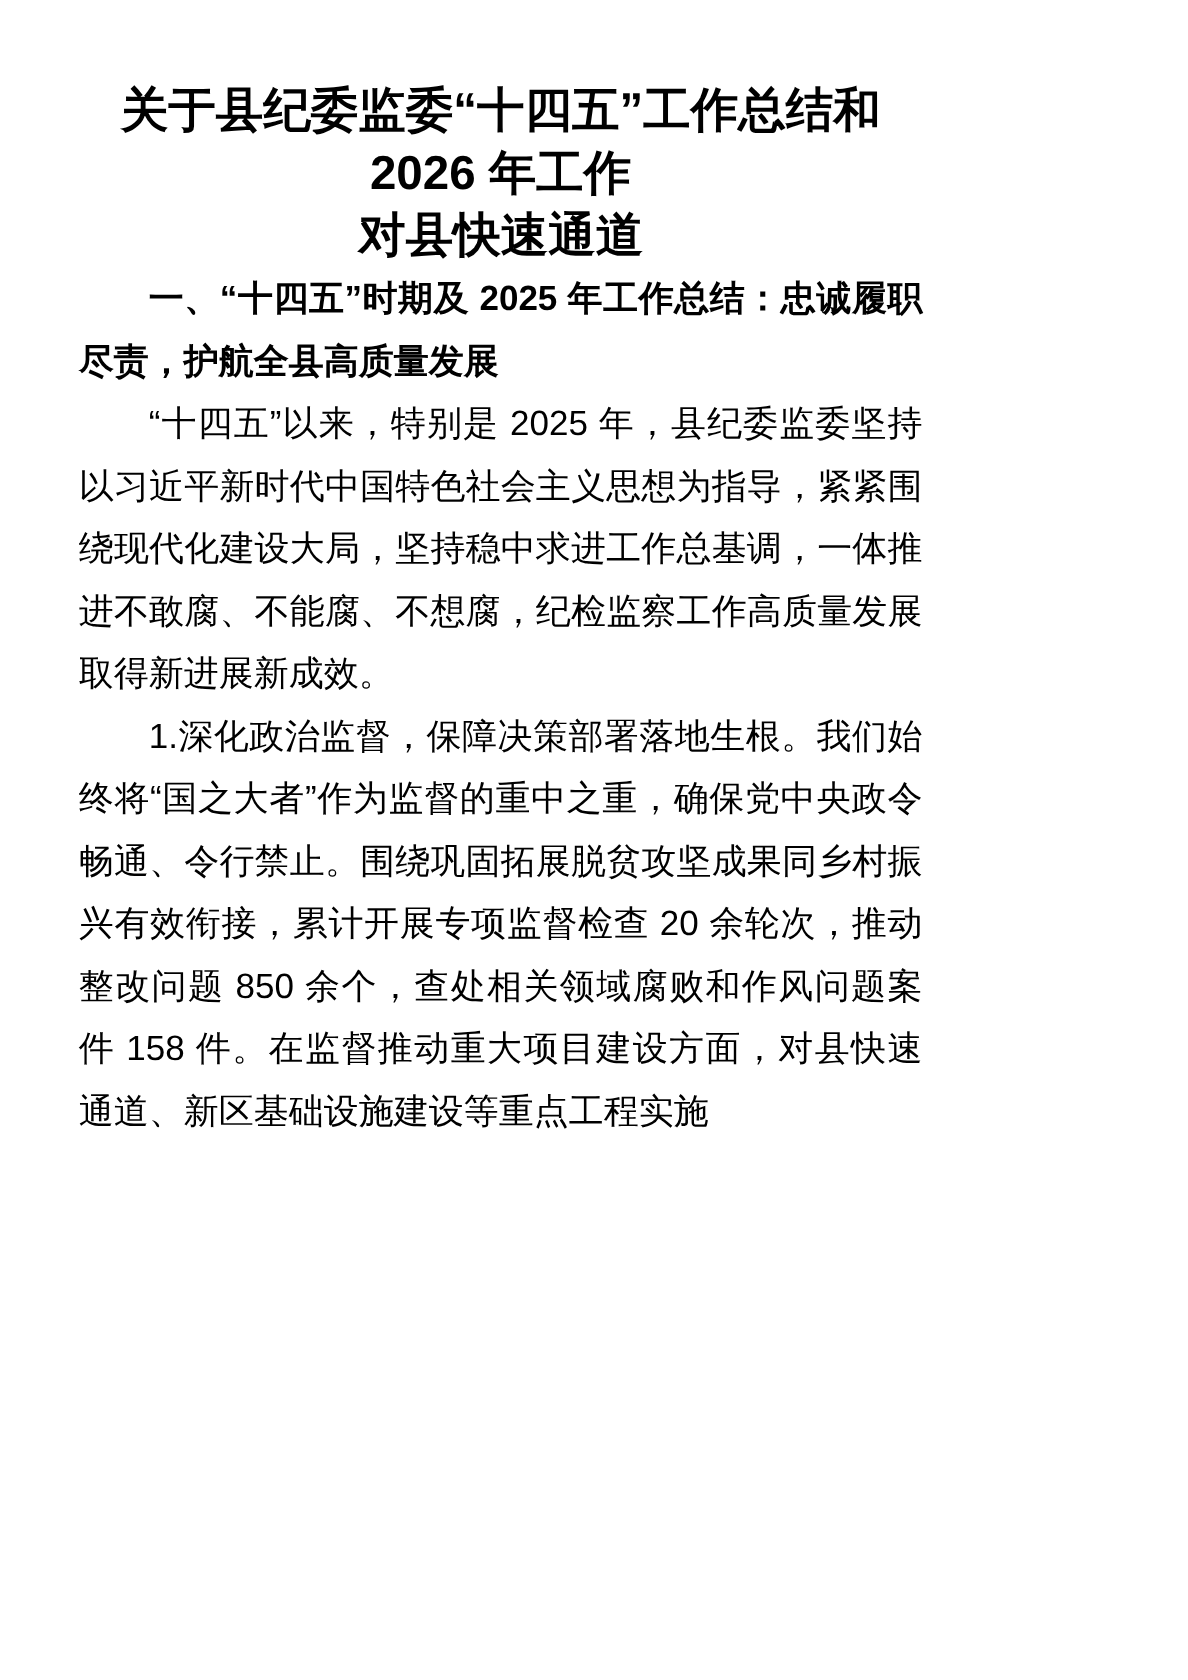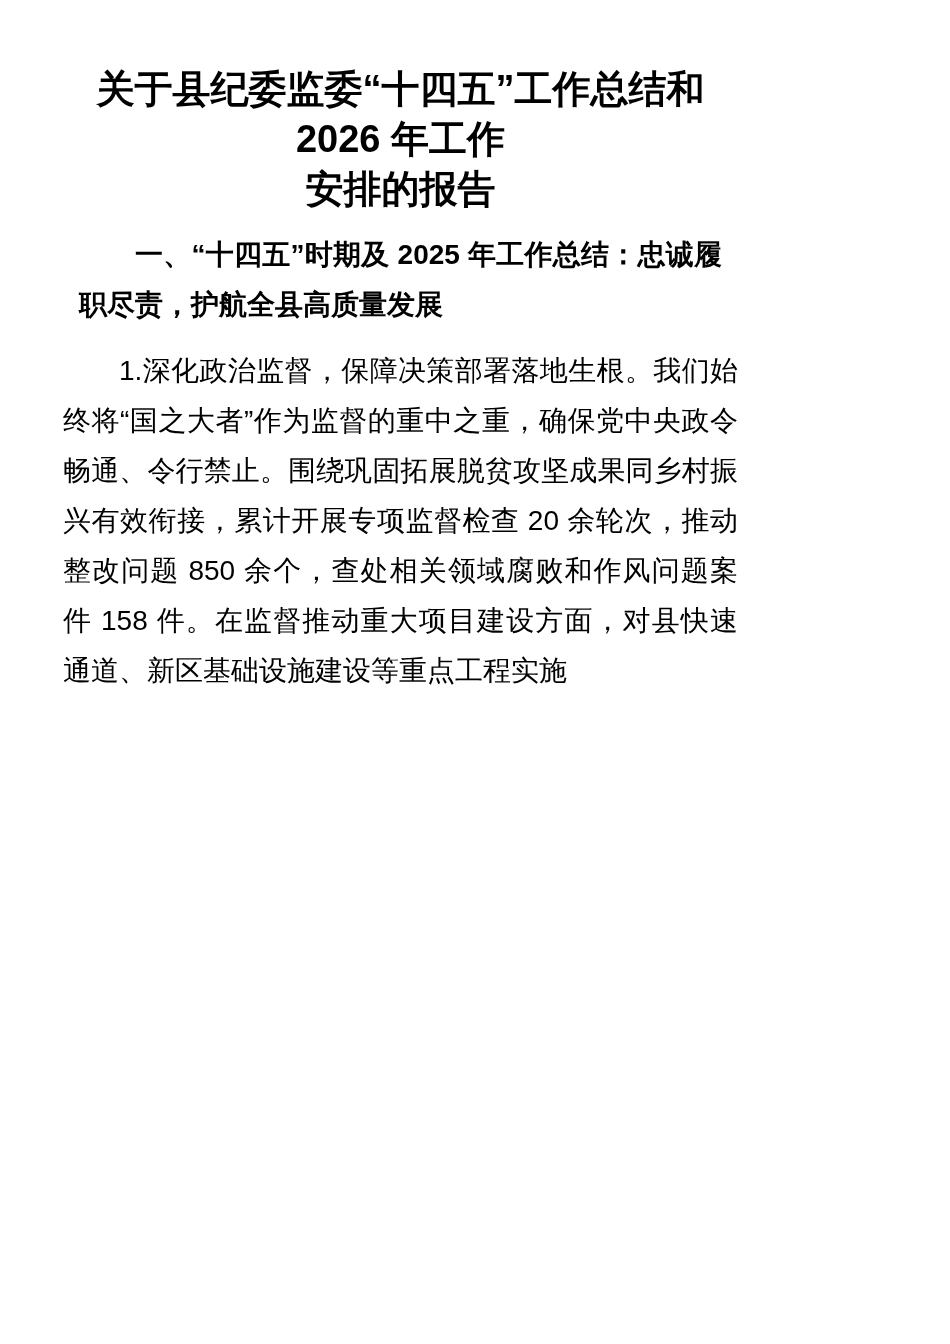--- a/index.html
+++ b/index.html
@@ -57,7 +57,7 @@
 <div class="page">
   <h1 class="doc-title">
     <span class="title-line">关于县纪委监委“十四五”工作总结和 2026 年工作</span>
-    <span class="title-line">安排的报告</span>
+    <span class="title-line">对县快速通道</span>
   </h1>
 
 

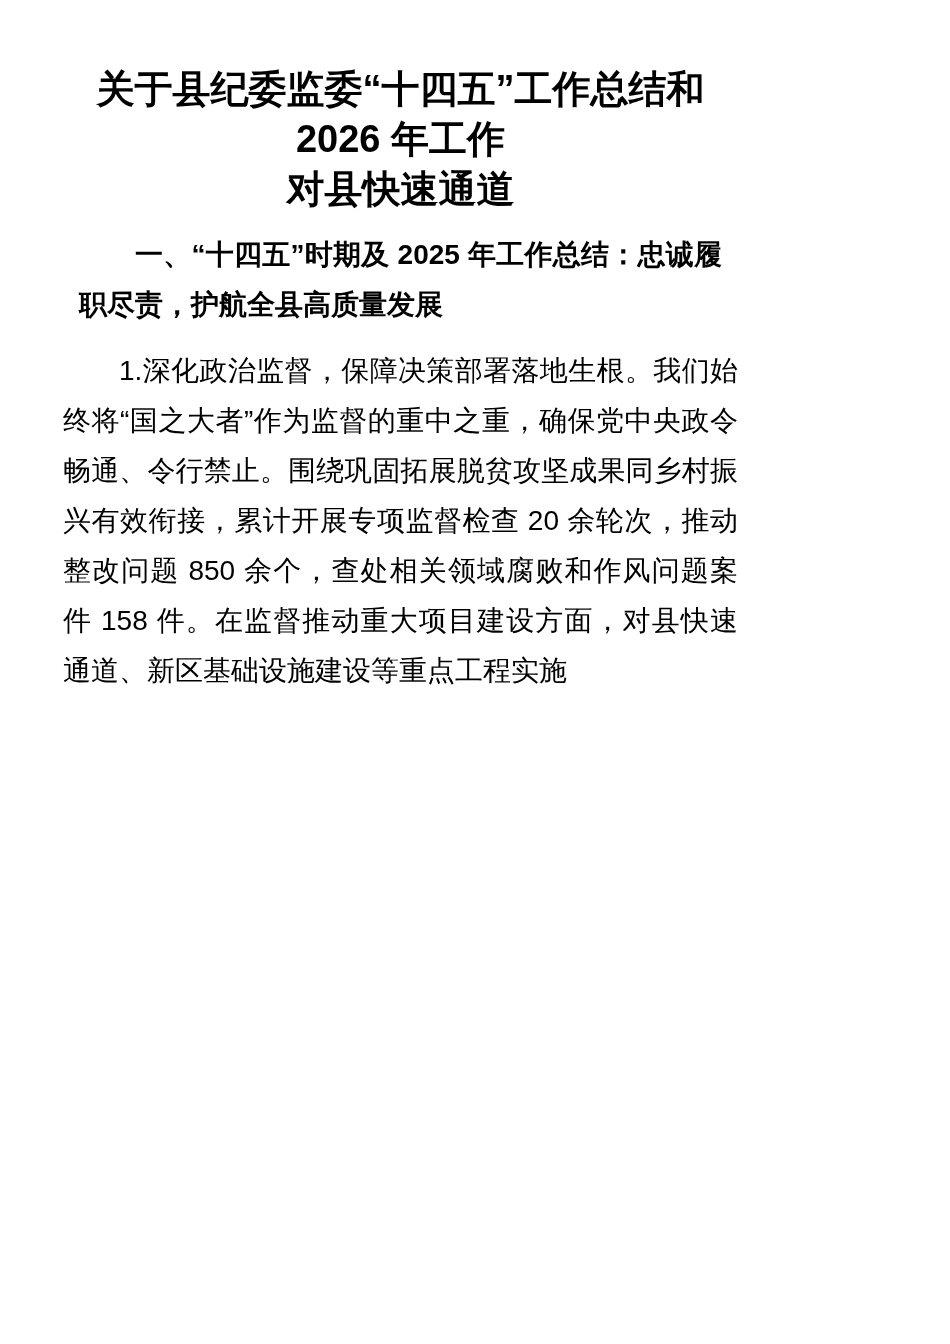--- a/index.html
+++ b/index.html
@@ -43,7 +43,7 @@
     font-weight: 400;
   }
   .heading {
-    margin: 16px;
+    margin: 0;
     padding: 0;
     font-size: 28px;
     line-height: 50px;

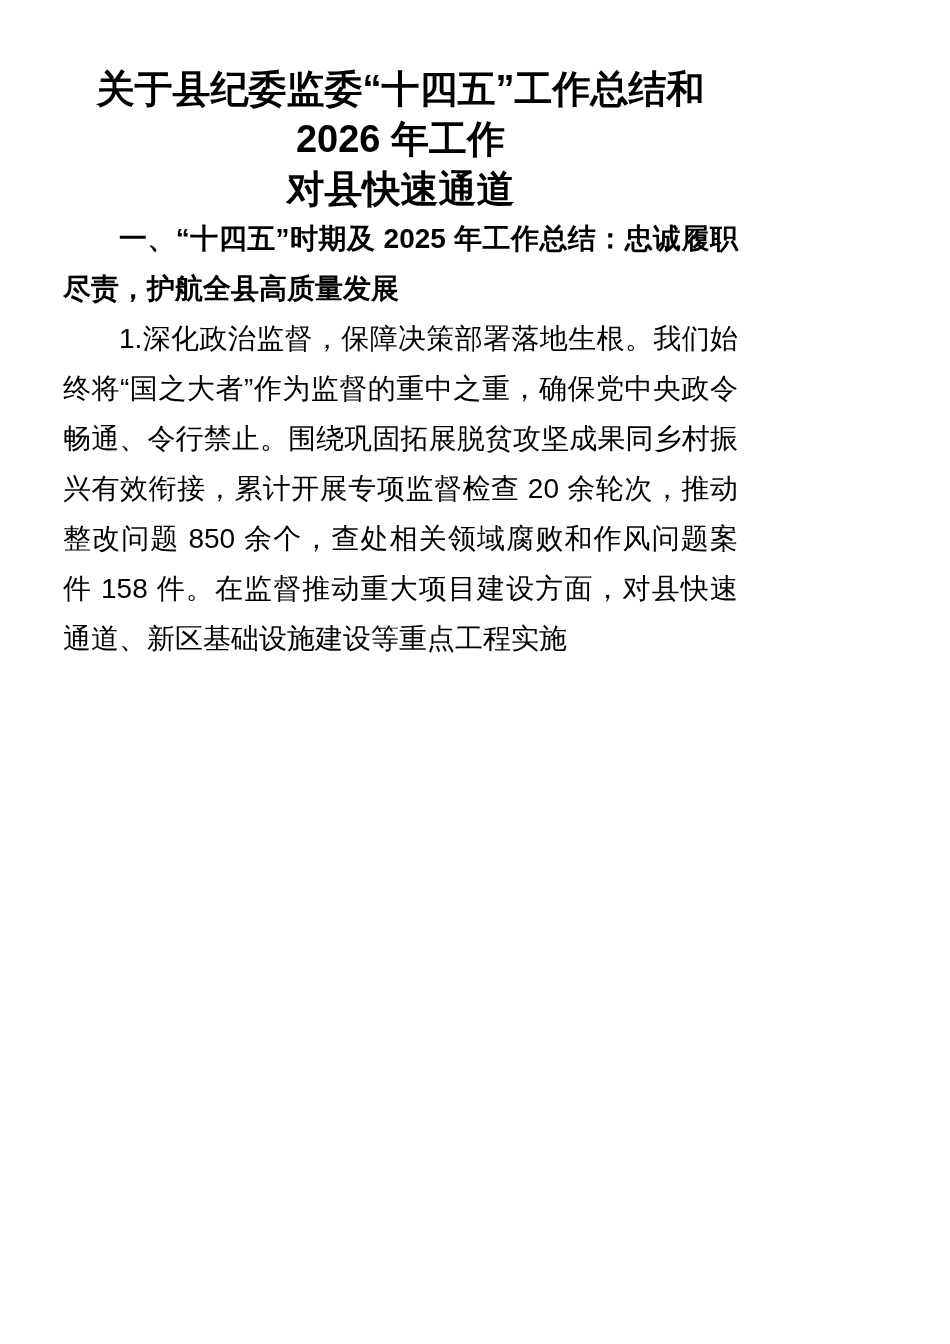--- a/index.html
+++ b/index.html
@@ -63,6 +63,7 @@
 
   <h2 class="heading">一、“十四五”时期及 2025 年工作总结：忠诚履职尽责，护航全县高质量发展</h2>
 
+  <p class="para">“十四五”以来，特别是 2025 年，县纪委监委坚持以习近平新时代中国特色社会主义思想为指导，紧紧围绕现代化建设大局，坚持稳中求进工作总基调，一体推进不敢腐、不能腐、不想腐，纪检监察工作高质量发展取得新进展新成效。</p>
 
 
 

